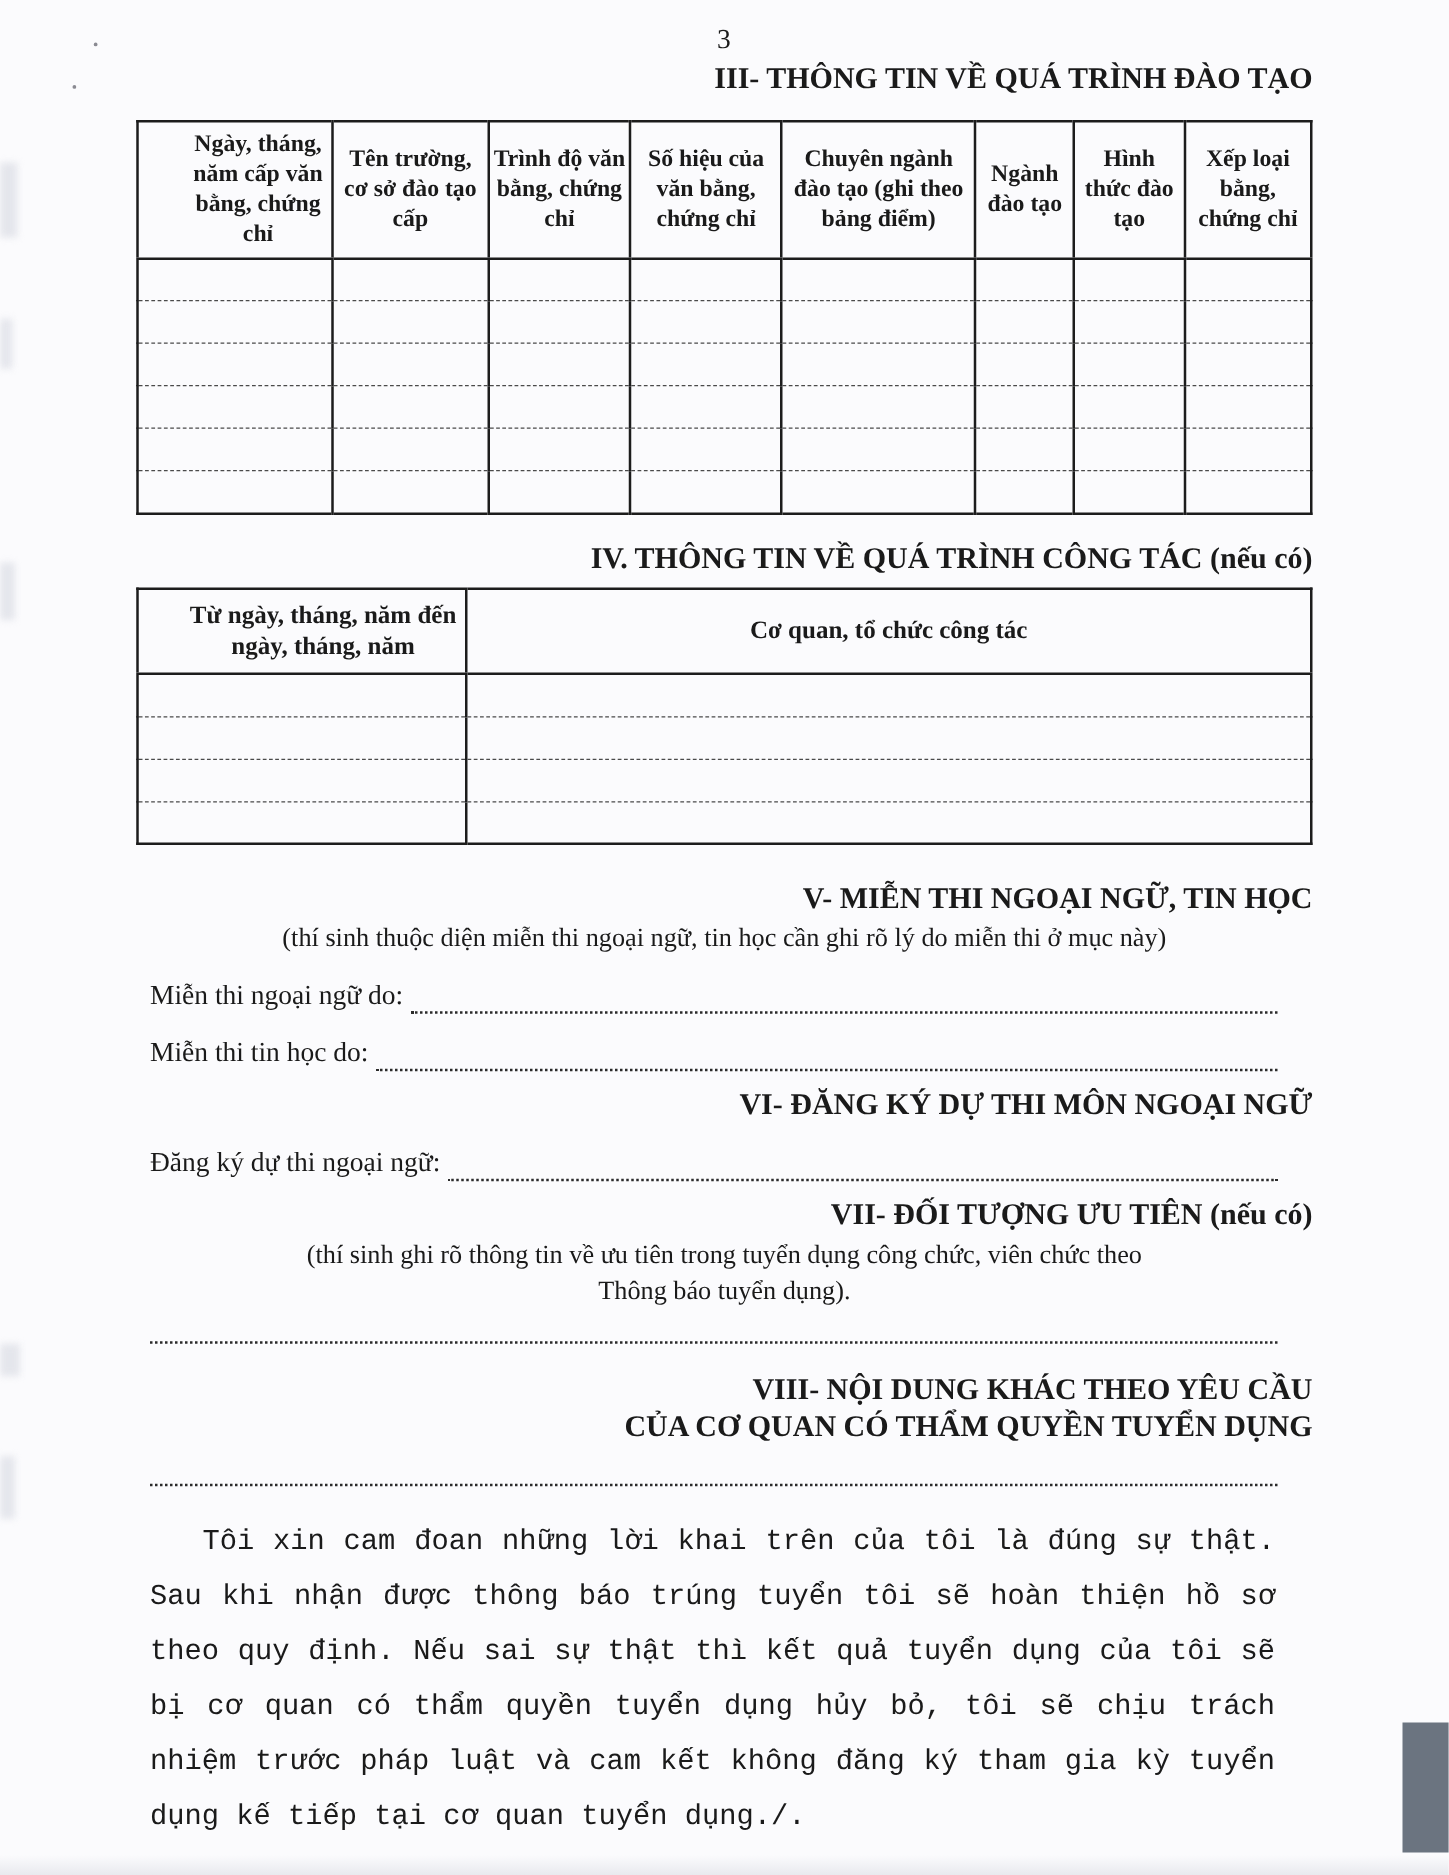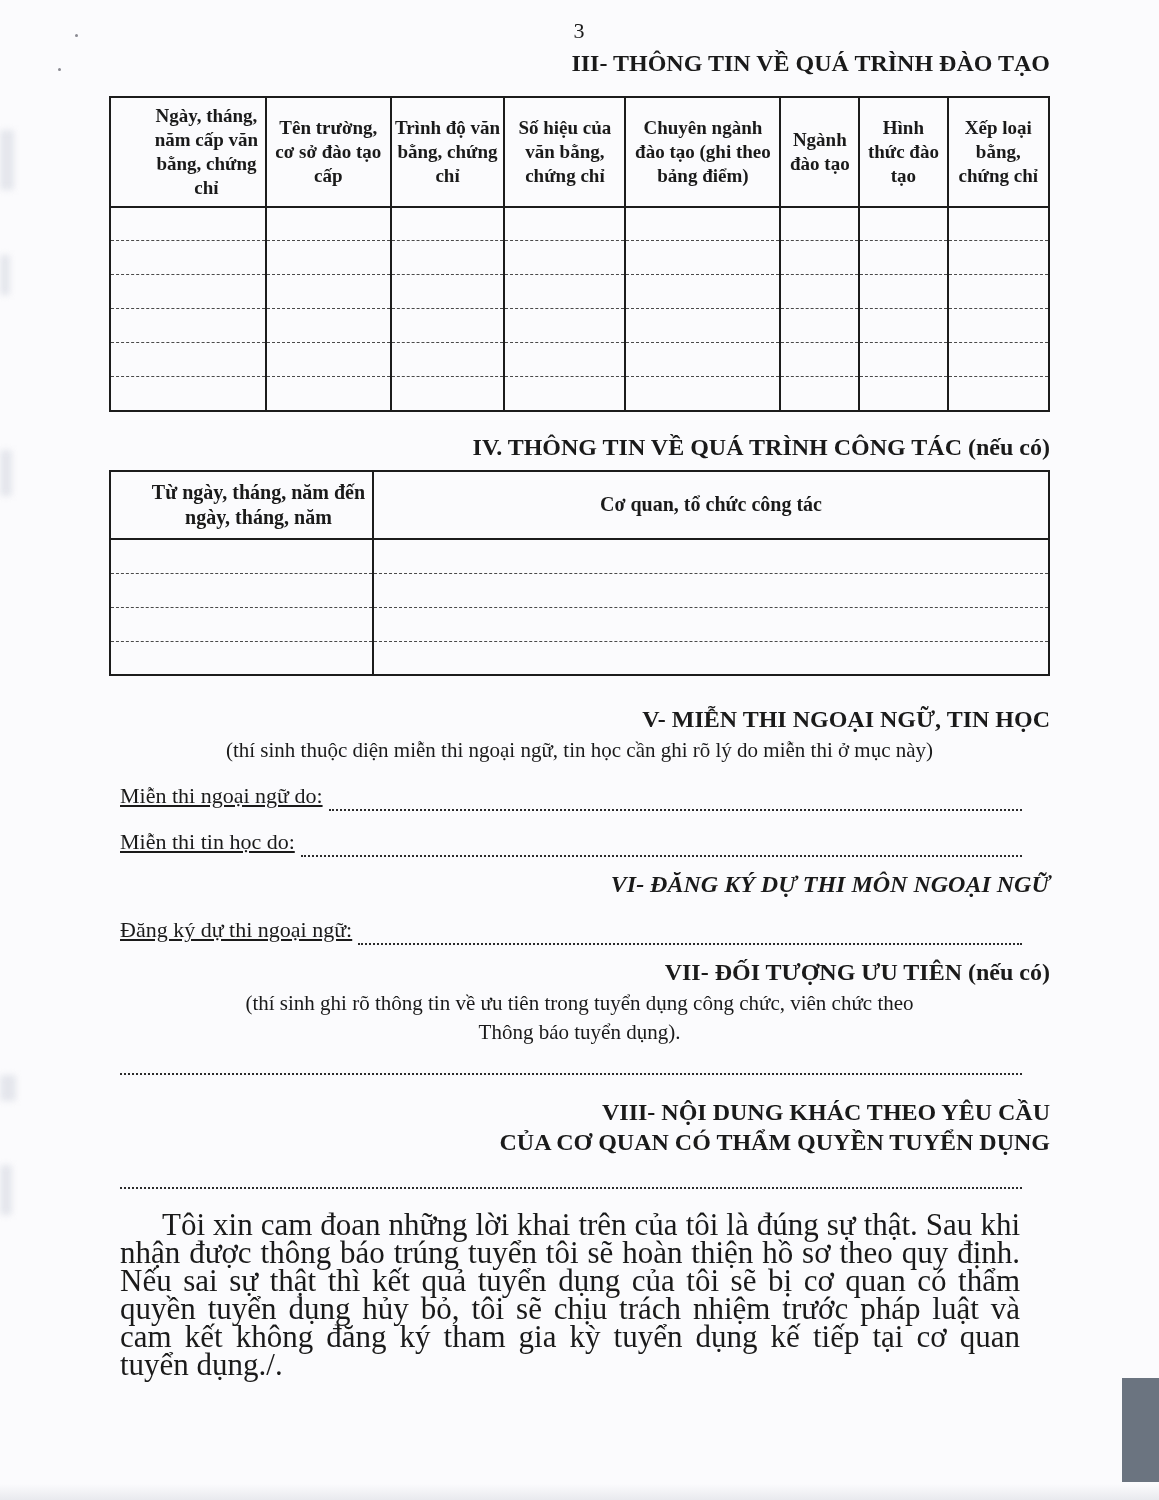--- a/index.html
+++ b/index.html
@@ -52,7 +52,6 @@
     display: flex; align-items: flex-end;
     font-size: 22px; line-height: 30px;
     margin: 16px 28px 0 11px;
-    text-decoration: underline;
   }
   .field-line .label { white-space: nowrap; padding-right: 6px; }
   .dotted-fill { flex: 1; border-bottom: 2px dotted #2b2b2b; height: 24px; }

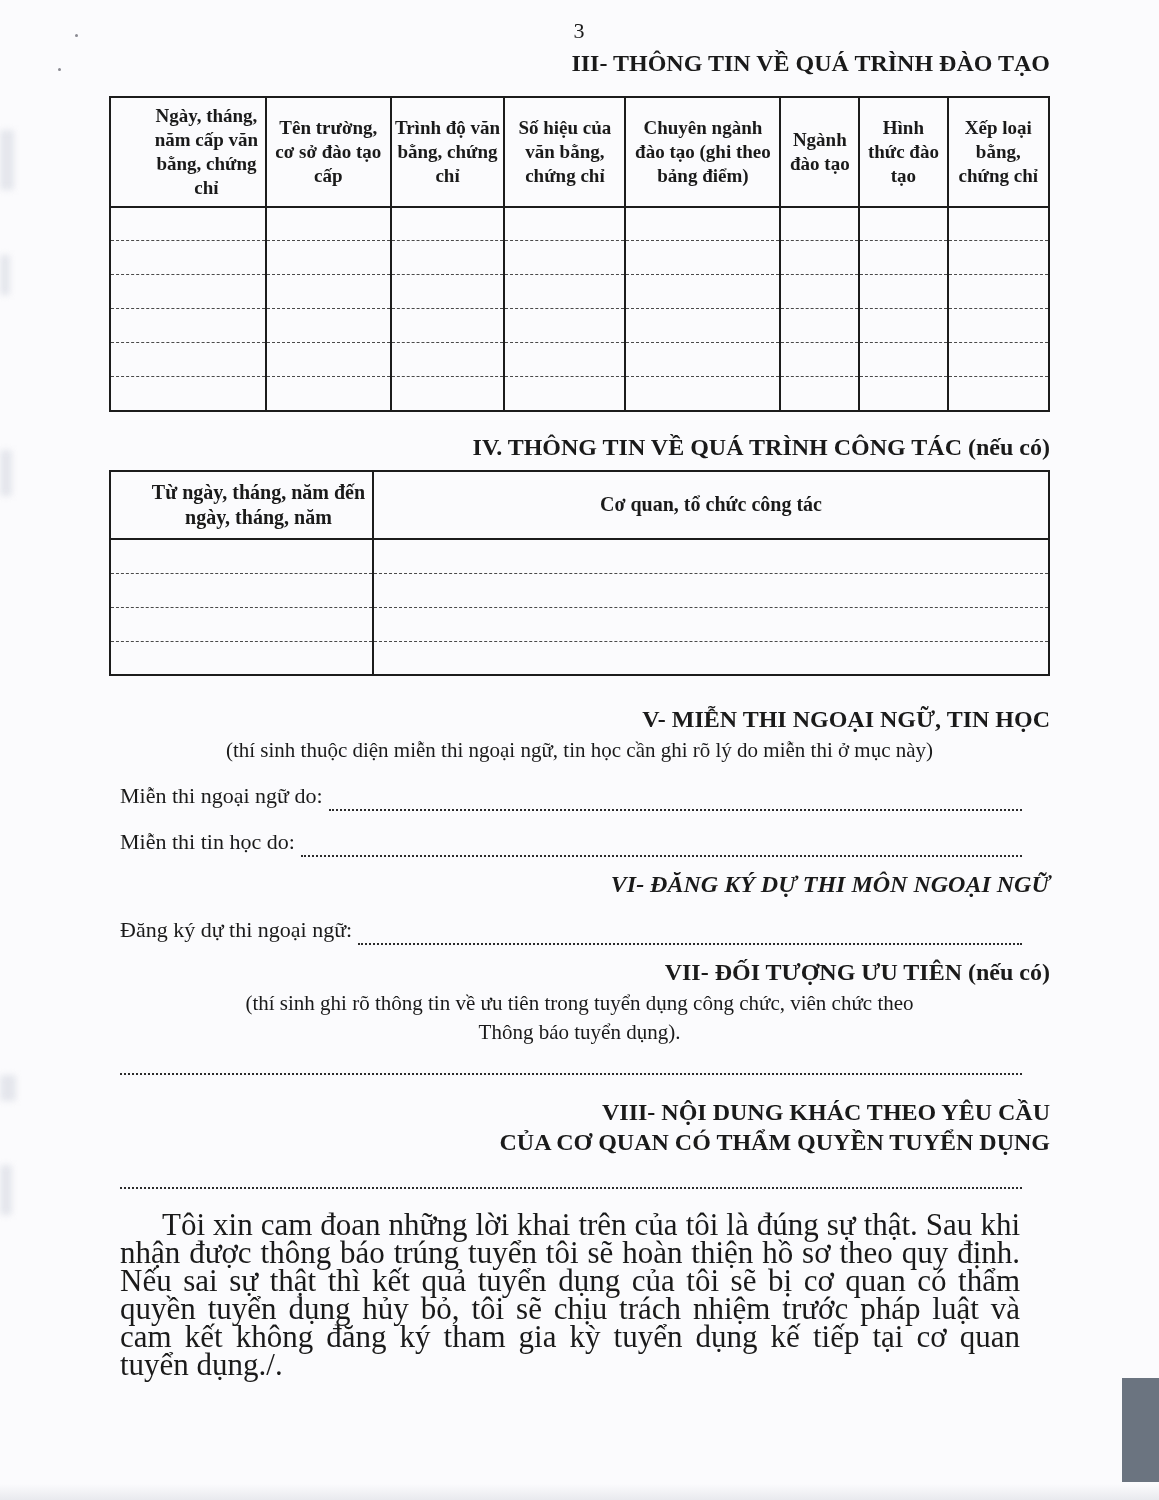--- a/index.html
+++ b/index.html
@@ -23,7 +23,7 @@
   .t4-title { margin-top: 20px; }
   .t5-title, .t6-title, .t7-title { font-size: 23px; }
   .t5-title { margin-top: 28px; }
-  .t6-title { margin-top: 12px; font-style: italic; }
+  .t6-title { margin-top: 12px; }
   .t7-title { margin-top: 12px; }
   .t8-title { font-size: 23px; margin-top: 22px; line-height: 31px; }
 

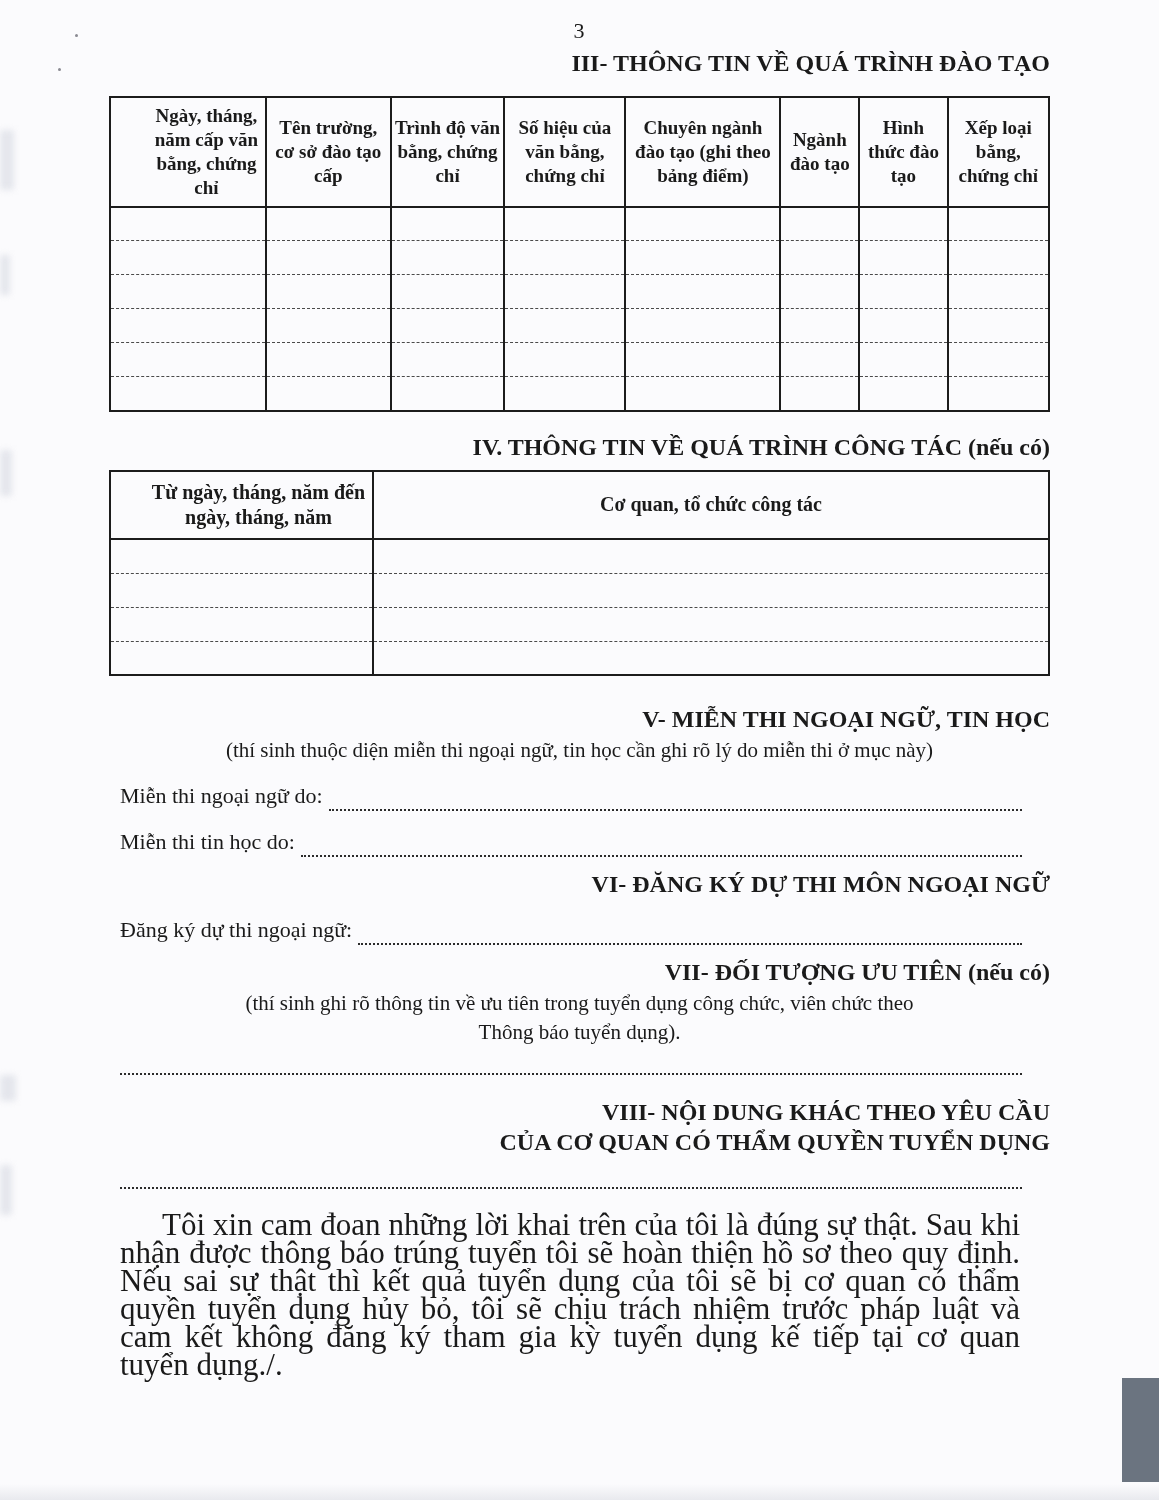--- a/index.html
+++ b/index.html
@@ -63,9 +63,10 @@
   .rule-8 { margin-top: 30px; }
 
   .declaration {
-    font-size: 31px; line-height: 28px; text-align: justify;
+    font-size: 23px; line-height: 44px; text-align: justify;
     text-indent: 42px;
     margin: 22px 30px 0 11px;
+    font-family: Liberation Mono, monospace;
   }
 
   .signature-block {

